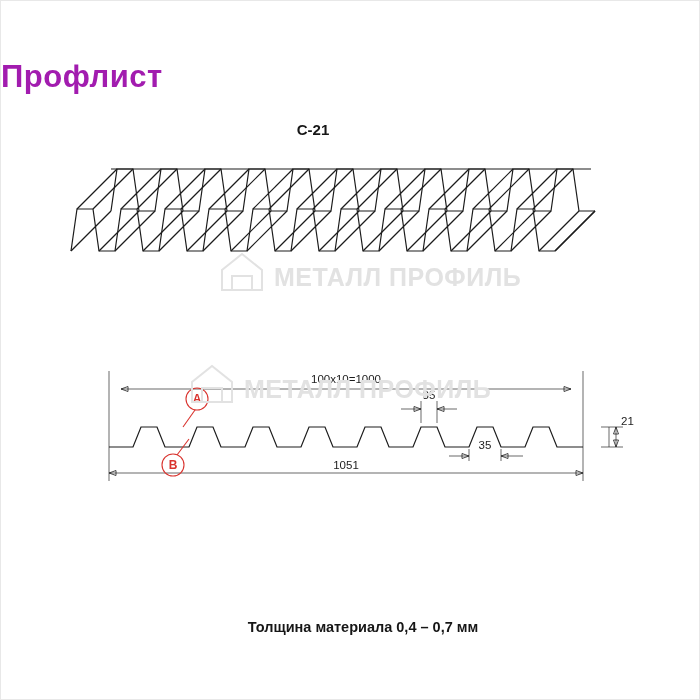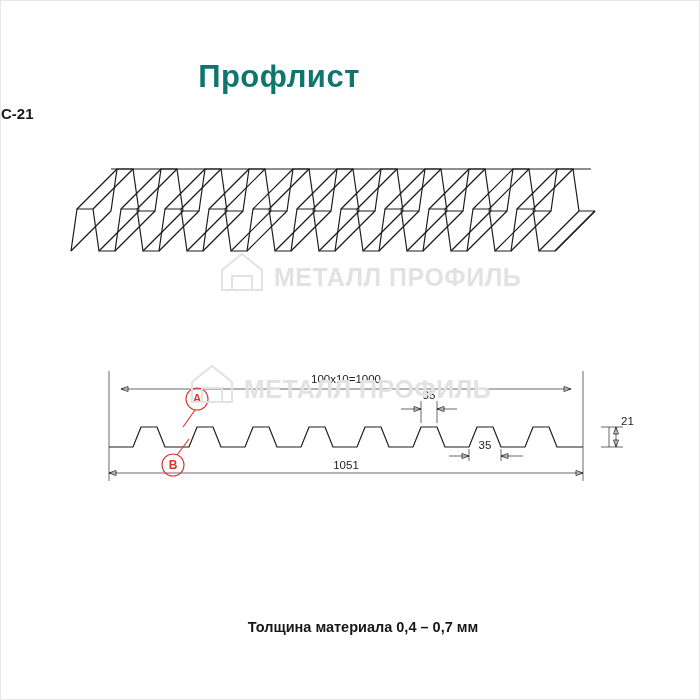--- a/index.html
+++ b/index.html
@@ -27,11 +27,11 @@
     top: 58px;
     left: 0;
     width: 556px;
-    text-align: center;
+    text-align: left;
     font-size: 31px;
     font-weight: bold;
     letter-spacing: 0.5px;
-    color: #0f766e;
+    color: #a21caf;
   }
   .subtitle {
     position: absolute;

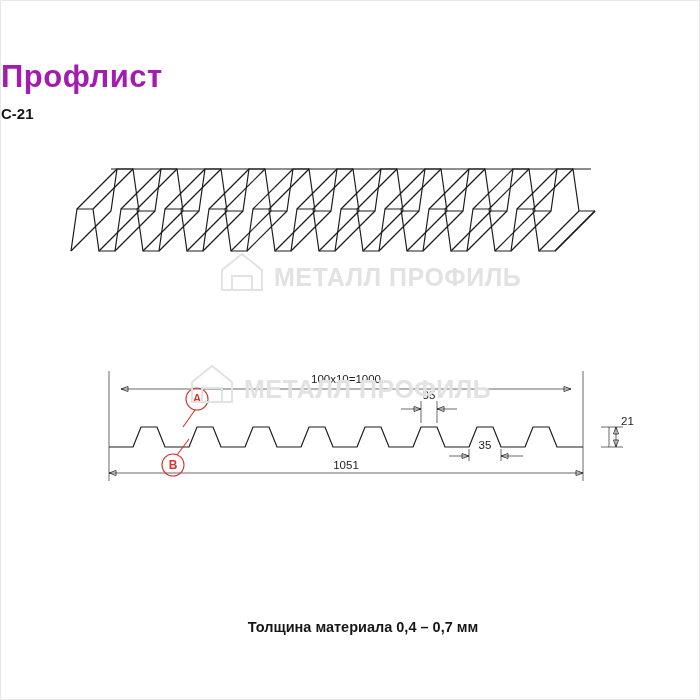--- a/index.html
+++ b/index.html
@@ -35,10 +35,10 @@
   }
   .subtitle {
     position: absolute;
-    top: 104px;
+    top: 120px;
     left: 0;
     width: 624px;
-    text-align: left;
+    text-align: center;
     font-size: 15px;
     font-weight: bold;
     color: #161616;

